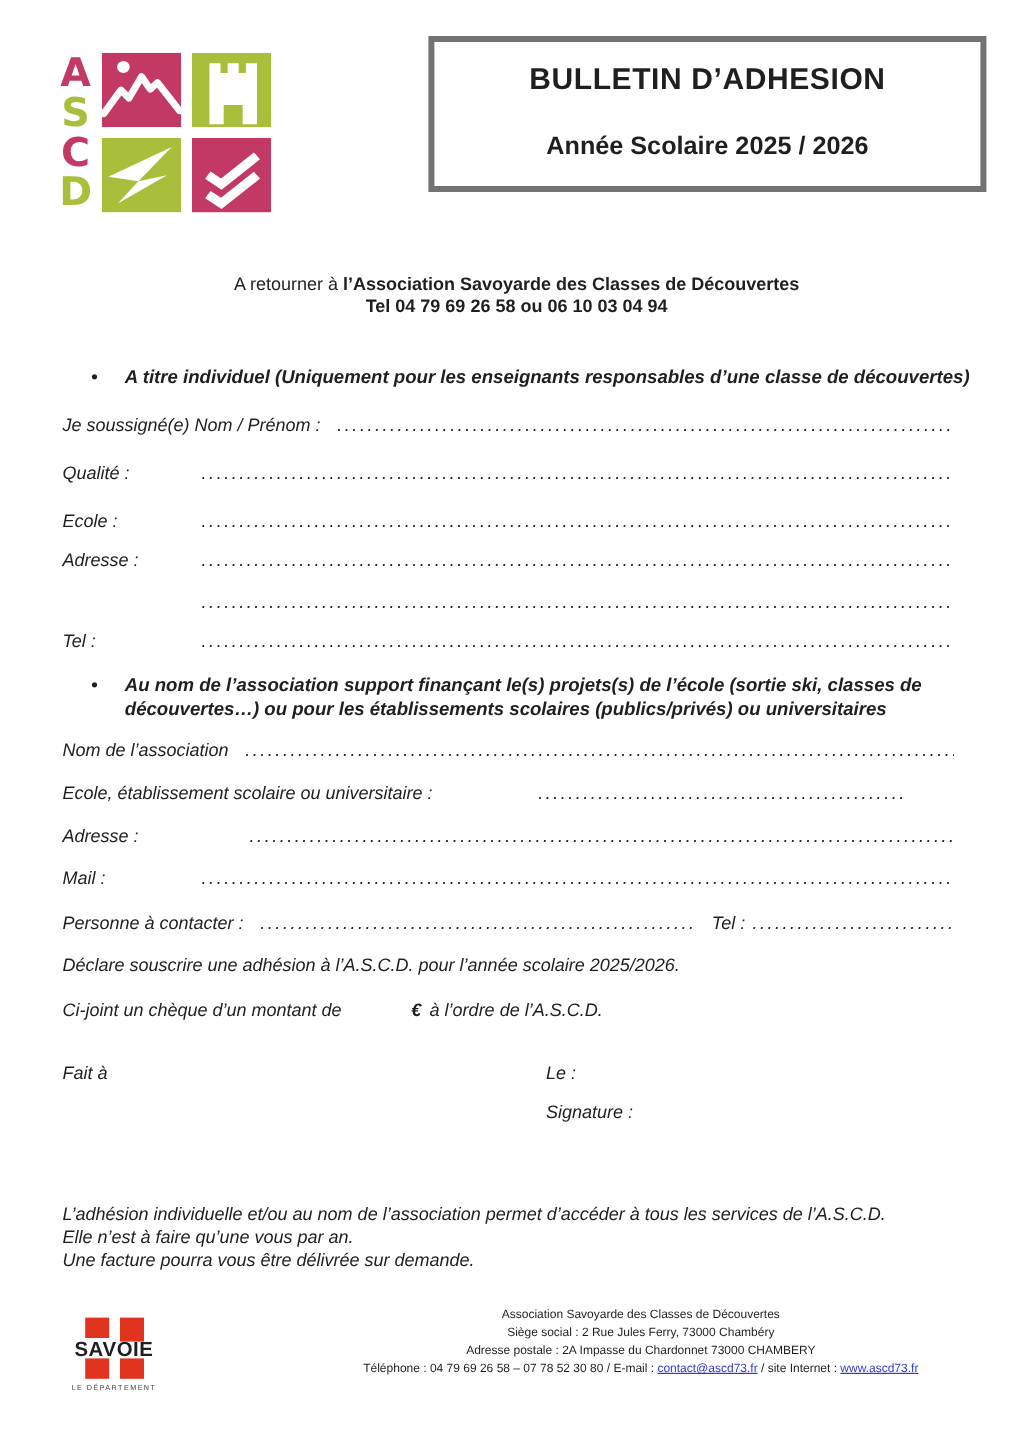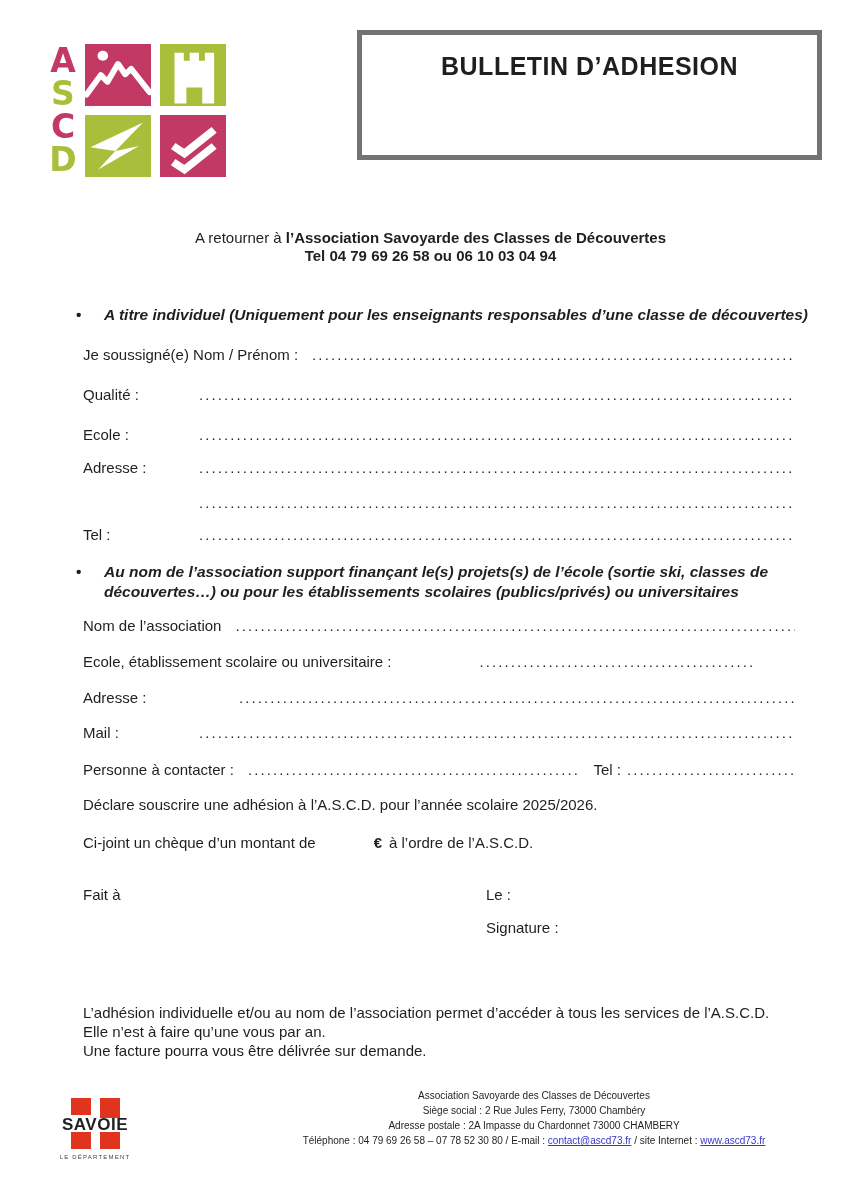--- a/index.html
+++ b/index.html
@@ -125,6 +125,7 @@
     </div>
     <div class="title-box">
       <div class="title-main">BULLETIN D’ADHESION</div>
+      <div class="title-sub">Année Scolaire 2025 / 2026</div>
     </div>
   </div>
 

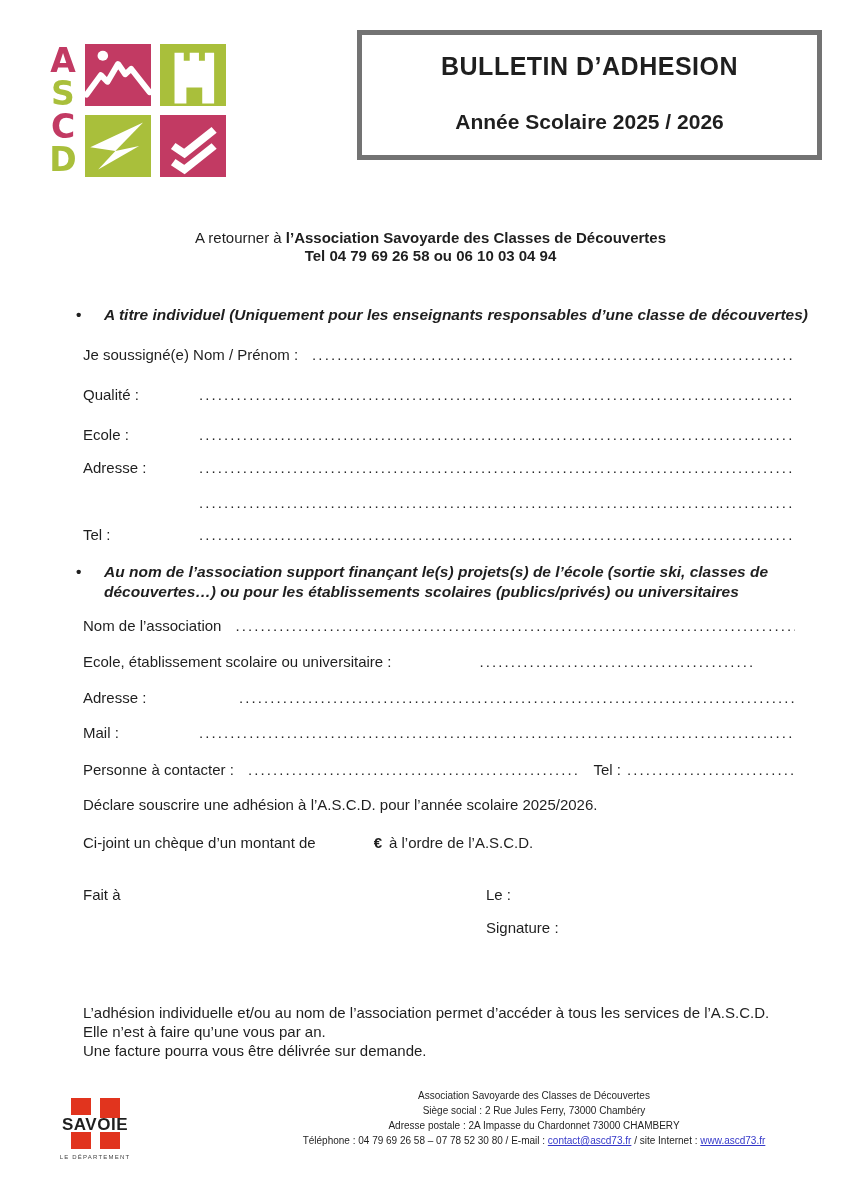--- a/index.html
+++ b/index.html
@@ -47,7 +47,7 @@
   .bullet1{margin-top:40px;white-space:nowrap;}
   .bullet2{margin-top:18px;}
   
-  .content{padding:0 54px 0 83px;}
+  .content{padding:0 54px 0 52px;font-style:italic;}
   .row{display:flex;align-items:baseline;line-height:19px;}
   .label{flex:none;white-space:nowrap;}
   .w-col{width:116px;}

